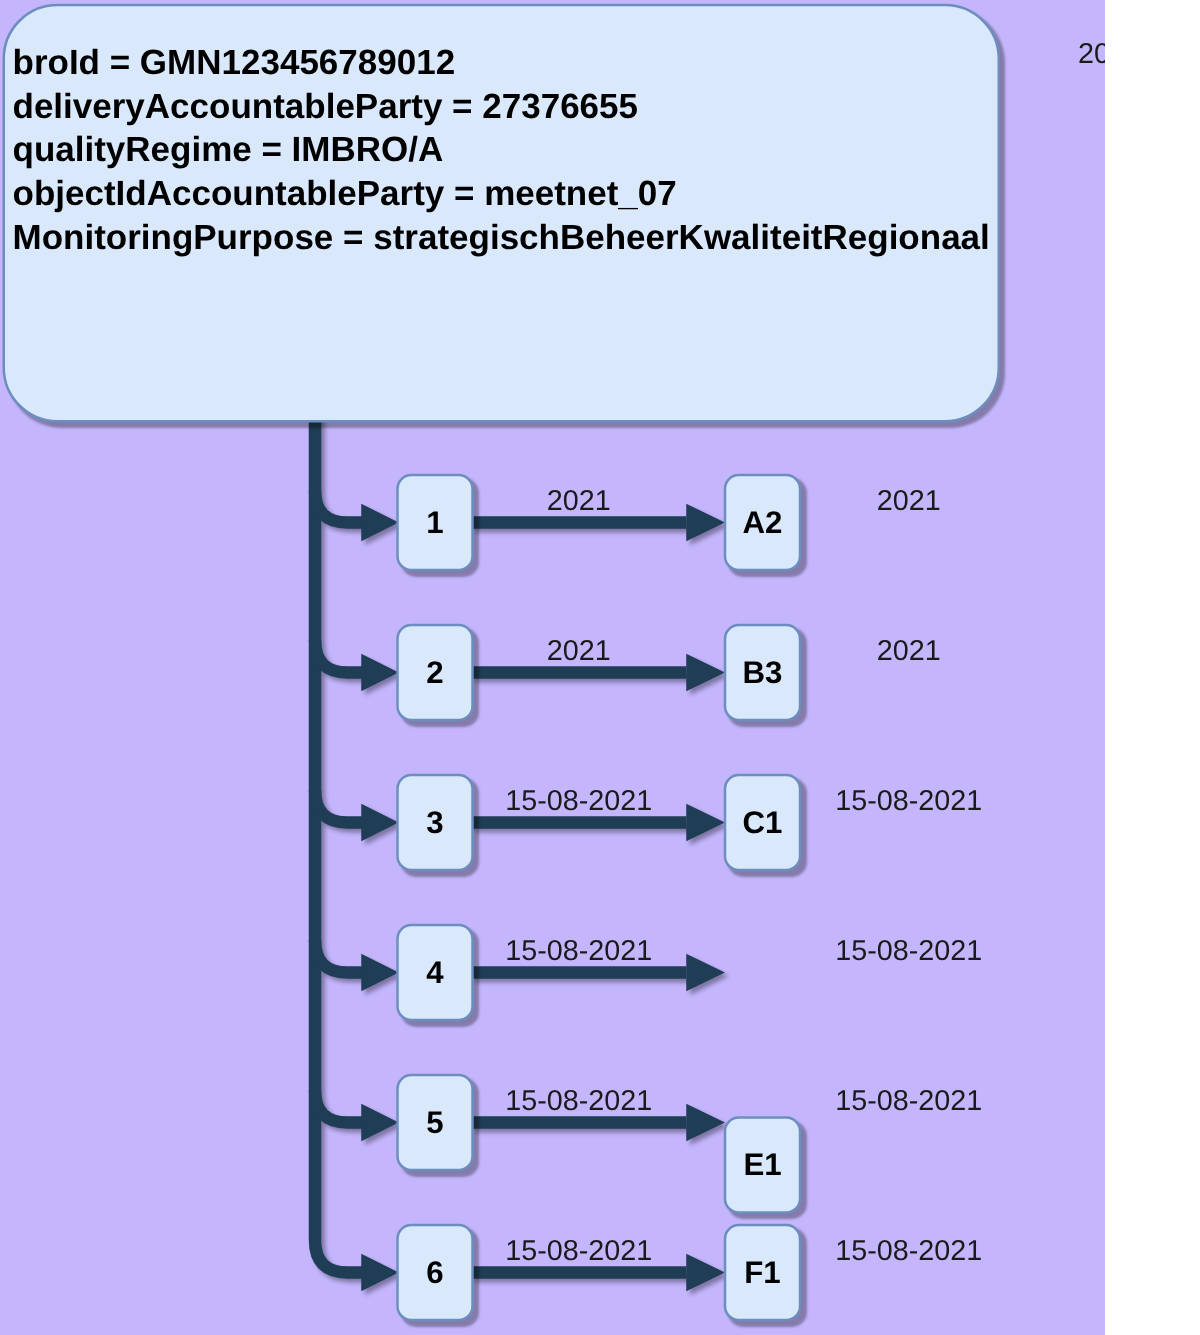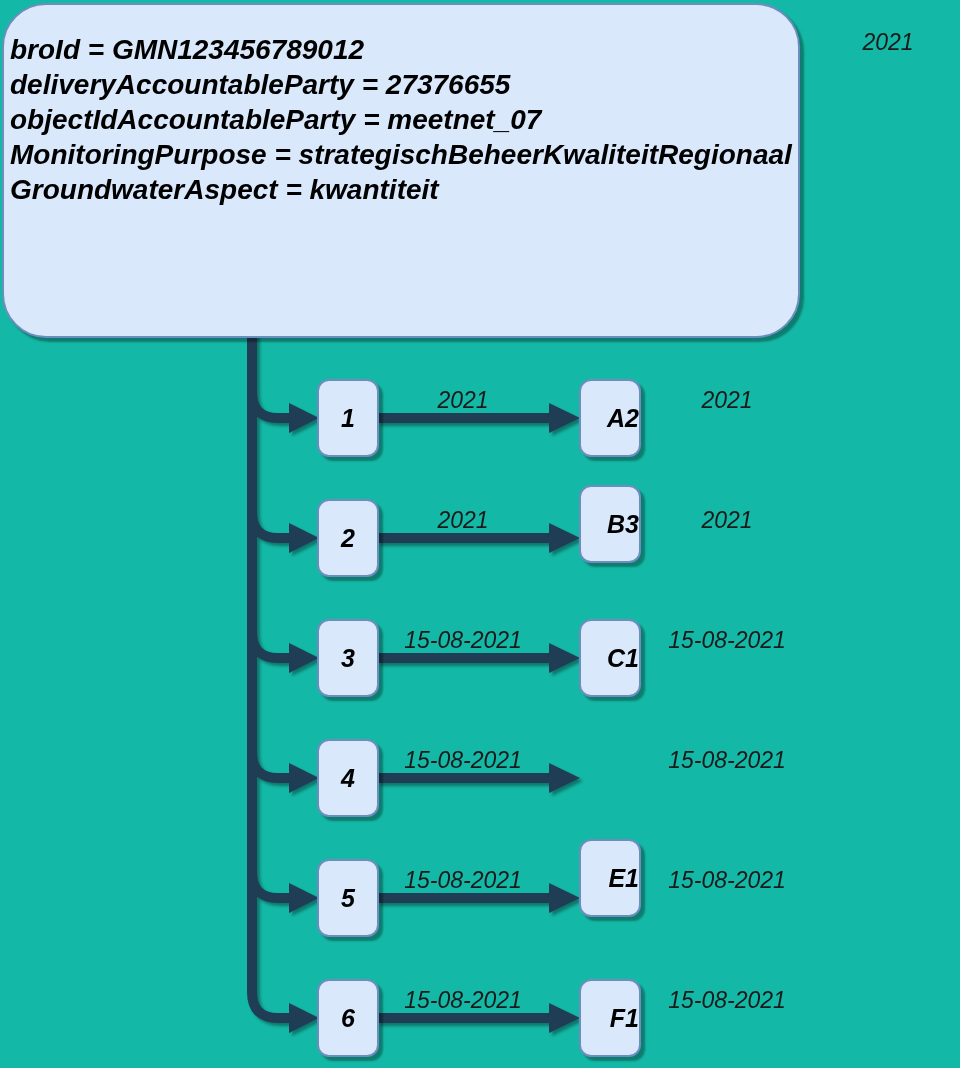--- a/index.html
+++ b/index.html
@@ -5,13 +5,12 @@
   html, body { margin: 0; padding: 0; background: #ffffff; }
   #canvas {
     position: relative;
-    width: 960px;
+    width: 884px;
     height: 1068px;
-    background: #14b8a6;
+    background: #c4b5fd;
     font-family: "Liberation Sans", sans-serif;
     color: #000000;
     overflow: hidden;
-    font-style: italic;
   }
 
   

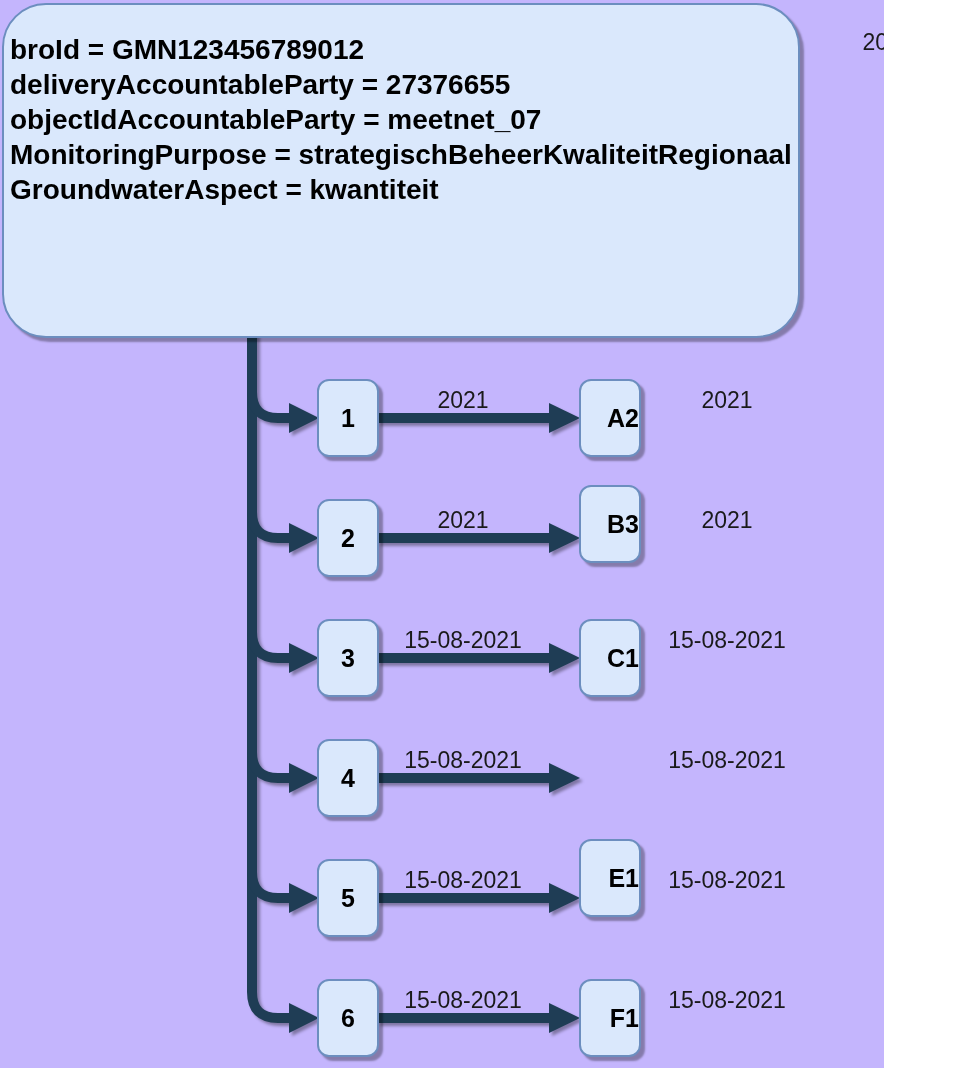--- a/index.html
+++ b/index.html
@@ -138,6 +138,7 @@
   <div class="root-box">
     <div class="attr-line">broId = GMN123456789012</div>
     <div class="attr-line">deliveryAccountableParty = 27376655</div>
+    <div class="attr-line">qualityRegime = IMBRO/A</div>
     <div class="attr-line">objectIdAccountableParty = meetnet_07</div>
     <div class="attr-line">MonitoringPurpose = strategischBeheerKwaliteitRegionaal</div>
     <div class="attr-line">GroundwaterAspect = kwantiteit</div>

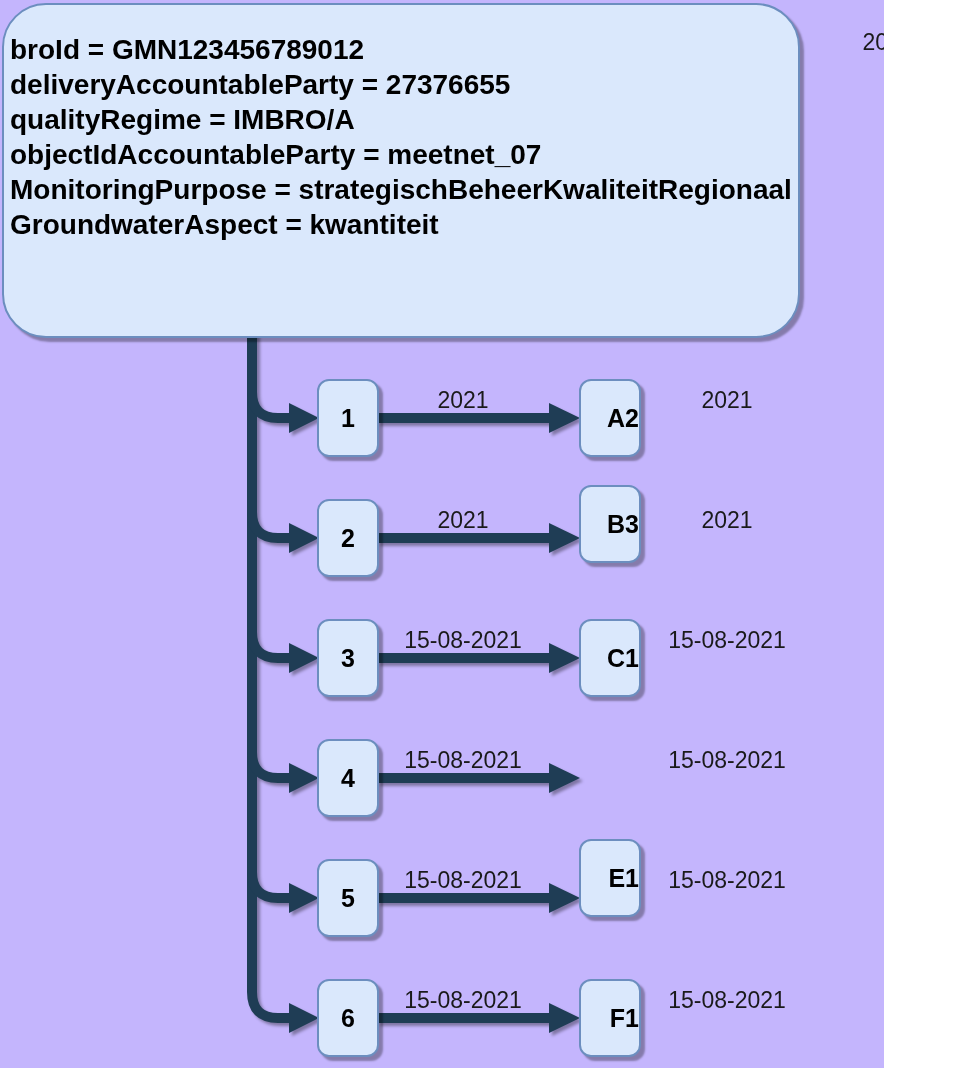--- a/index.html
+++ b/index.html
@@ -141,7 +141,6 @@
     <div class="attr-line">qualityRegime = IMBRO/A</div>
     <div class="attr-line">objectIdAccountableParty = meetnet_07</div>
     <div class="attr-line">MonitoringPurpose = strategischBeheerKwaliteitRegionaal</div>
-    <div class="attr-line">GroundwaterAspect = kwantiteit</div>
   </div>
 
   <div class="corner-label">2021</div>

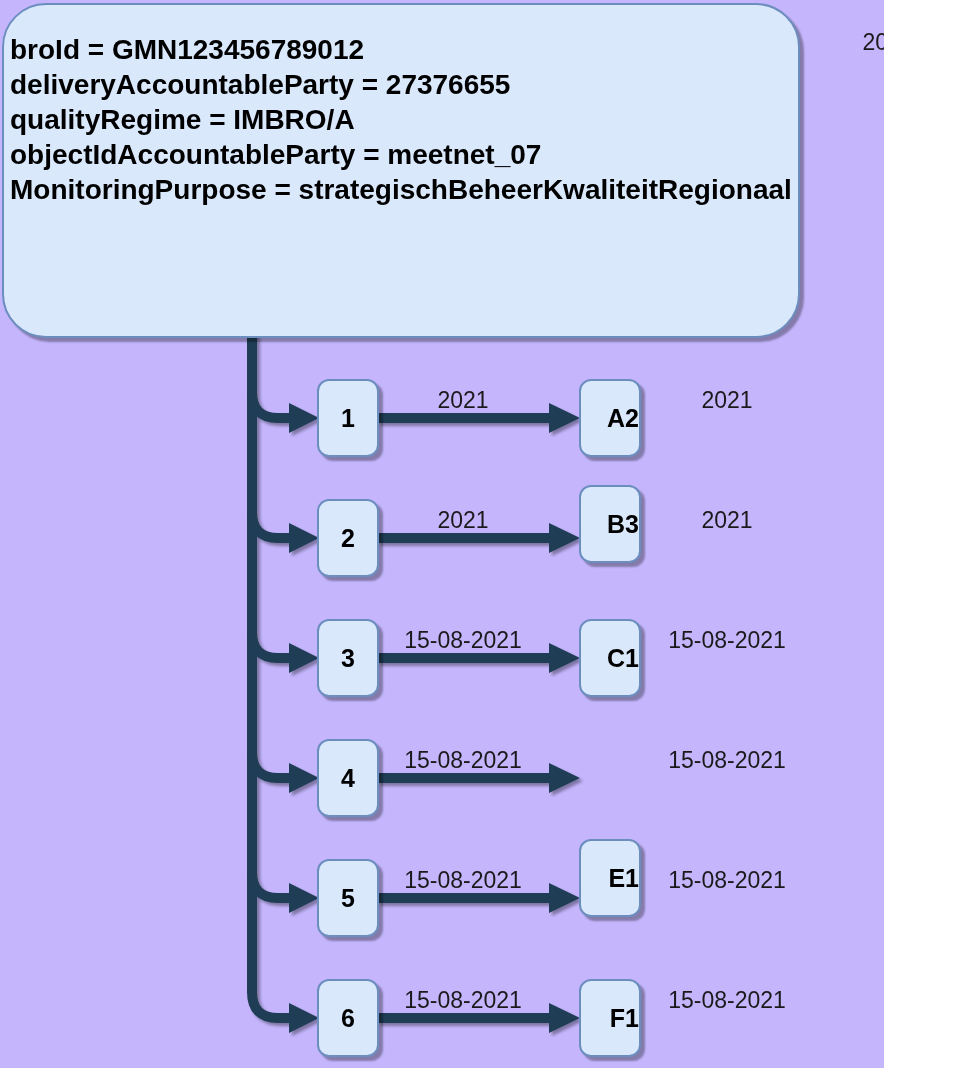--- a/index.html
+++ b/index.html
@@ -57,7 +57,7 @@
     z-index: 2;
   }
   .node.src { left: 317px; }
-  .node.tgt { left: 579px; text-align: right; }
+  .node.tgt { left: 579px; }
 
   
   .edge-label {

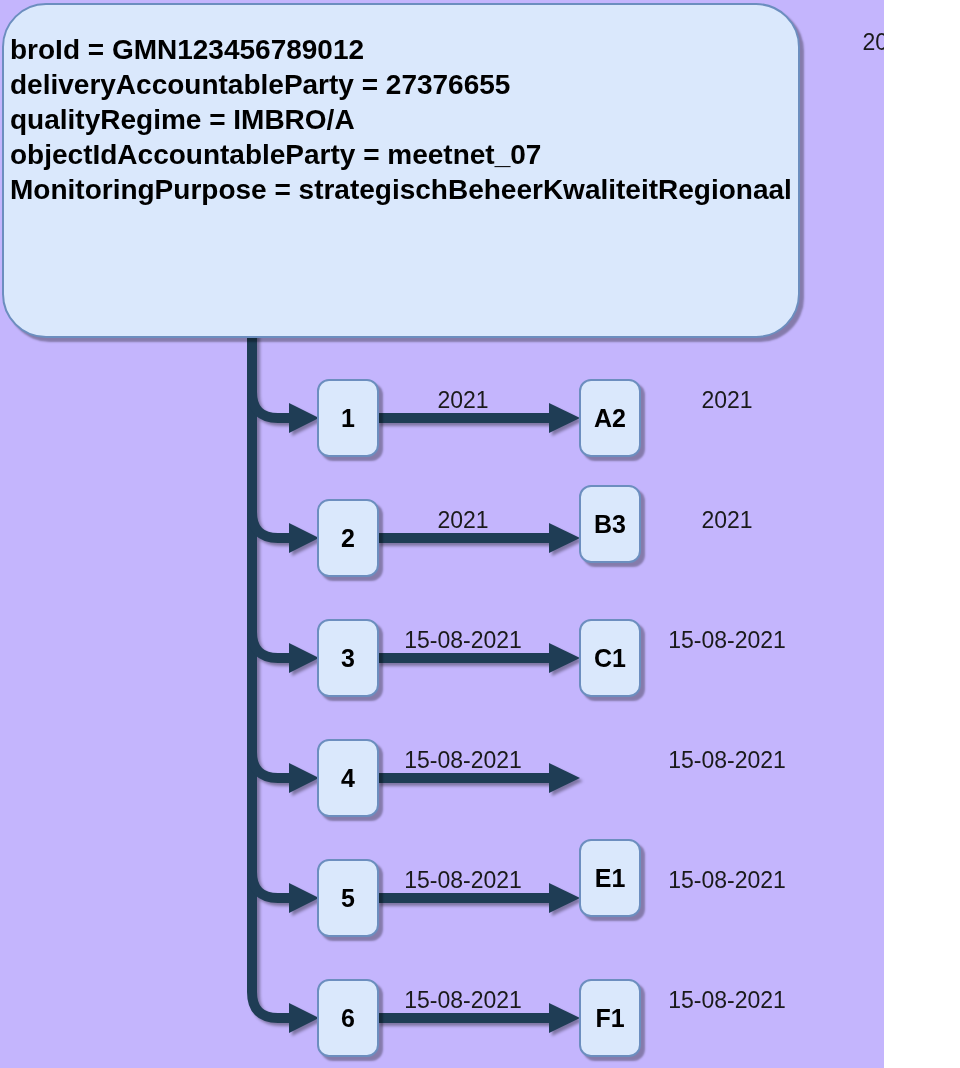--- a/index.html
+++ b/index.html
@@ -152,7 +152,7 @@
 
   <div class="node src" style="top:499px">2</div>
   <div class="edge-label" style="top:509px">2021</div>
-  <div class="node tgt" style="top:485px">B3</div>
+  <div class="node tgt" style="top:499px">B3</div>
   <div class="side-label" style="top:509px">2021</div>
 
   <div class="node src" style="top:619px">3</div>

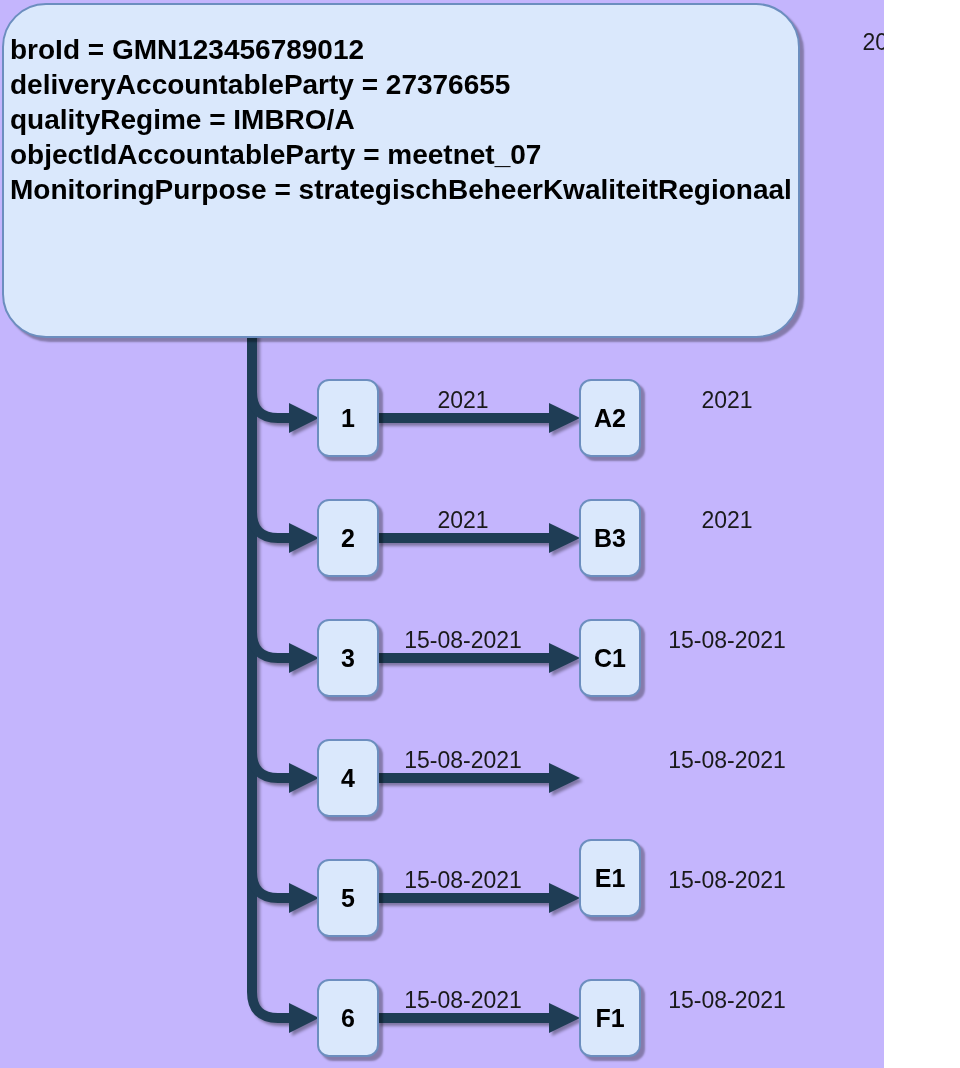--- a/index.html
+++ b/index.html
@@ -166,7 +166,7 @@
 
   <div class="node src" style="top:859px">5</div>
   <div class="edge-label" style="top:869px">15-08-2021</div>
-  <div class="node tgt" style="top:839px">E1</div>
+  <div class="node tgt" style="top:893px">E1</div>
   <div class="side-label" style="top:869px">15-08-2021</div>
 
   <div class="node src" style="top:979px">6</div>

